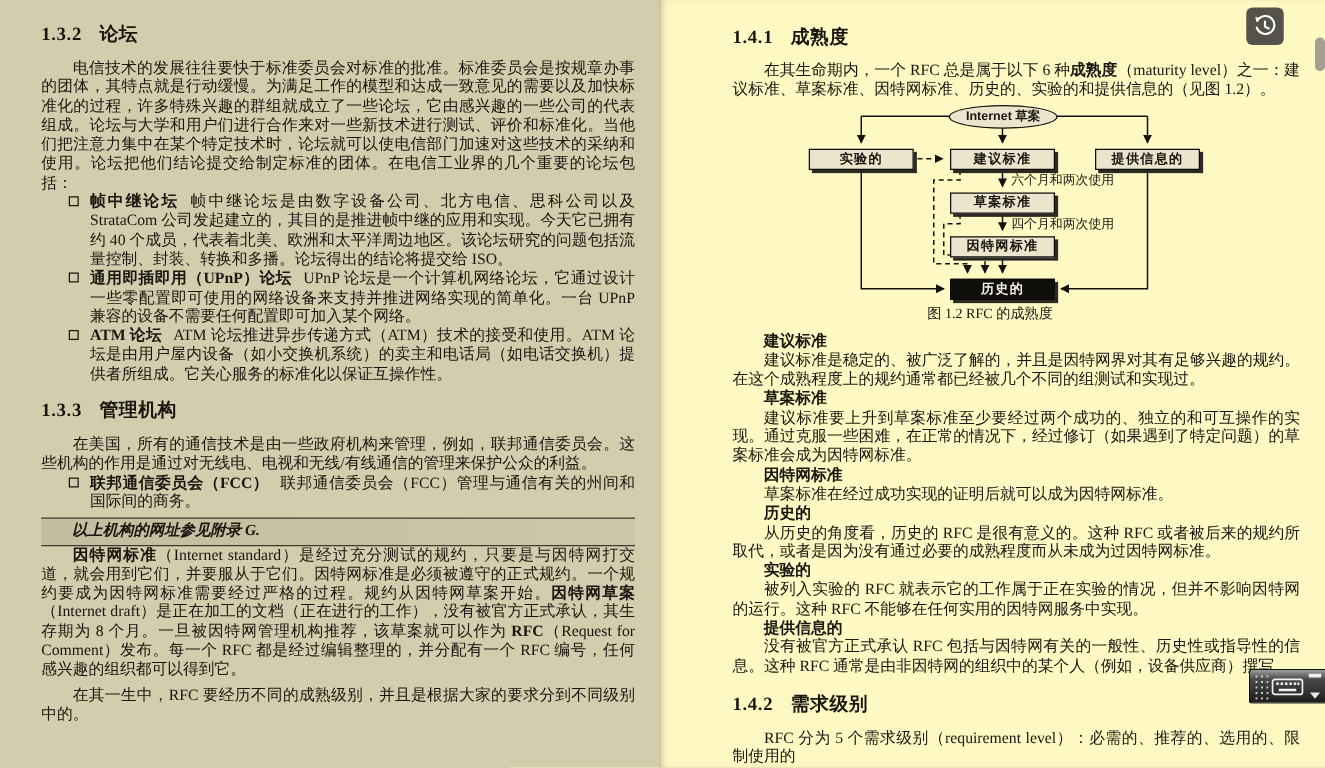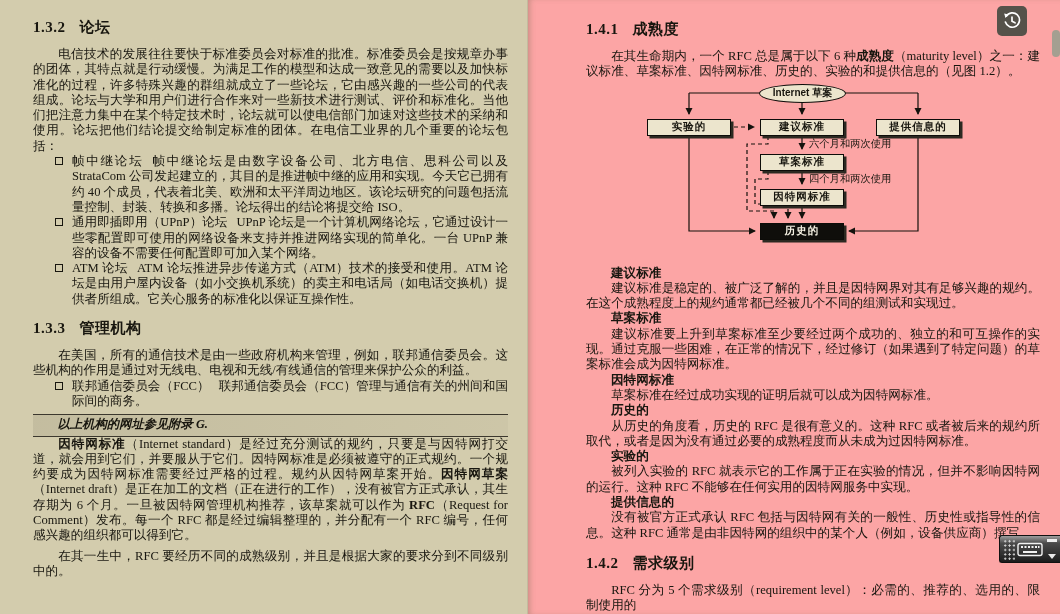--- a/index.html
+++ b/index.html
@@ -12,7 +12,7 @@
   *{box-sizing:border-box;}
   .page{position:absolute;top:0;height:614px;overflow:hidden;}
   .page-left{left:0;width:527px;background:#d3ccad;padding:6px 19px 0 33px;}
-  .page-right{left:527px;width:533px;background:#fca5a5;padding:6px 20px 0 58px;
+  .page-right{left:527px;width:533px;background:#fef9c3;padding:6px 20px 0 58px;
     border-left:1px solid #c2bb9e; box-shadow:inset 4px 0 6px -3px rgba(110,100,70,.45);}
   p{margin:0;font-size:12.6px;line-height:15.3px;text-align:justify;}
   .indent{text-indent:2em;}

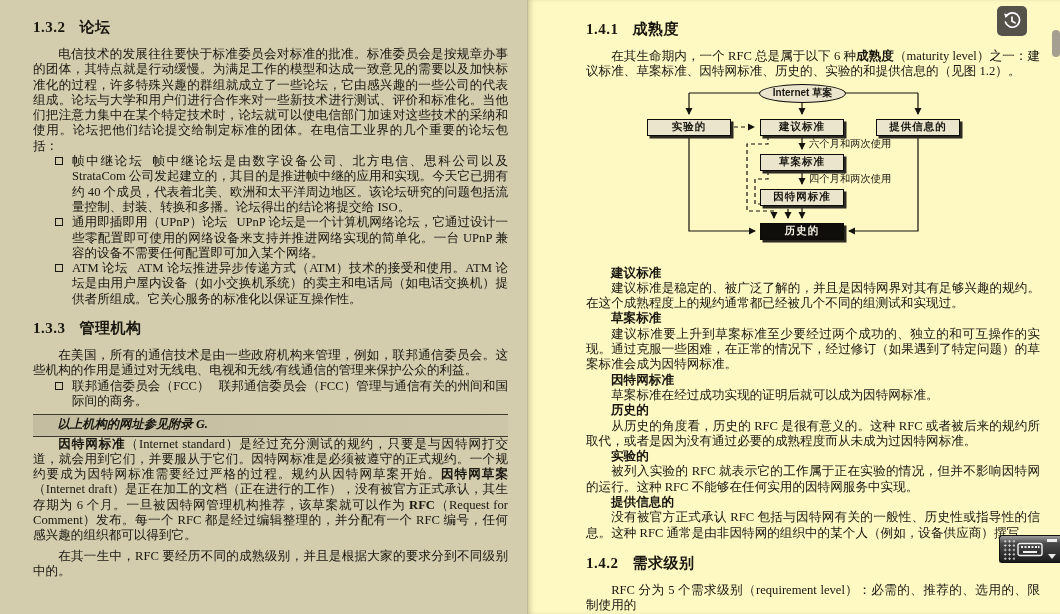--- a/index.html
+++ b/index.html
@@ -26,7 +26,7 @@
   ul.sqlist li{position:relative;padding-left:17px;font-size:12.6px;line-height:15.3px;text-align:justify;}
   ul.sqlist li .marker{position:absolute;left:0;top:3px;width:8px;height:8px;
     border:1.4px solid #18160f;background:transparent;}
-  .li-title{font-weight:normal;margin-right:9px;}
+  .li-title{font-weight:bold;margin-right:9px;}
   .notebar{margin-top:5px;border-top:1.3px solid #3c382e;border-bottom:1.3px solid #3c382e;
     padding:2px 0 3px 0;background:linear-gradient(90deg,rgba(60,55,40,.10),rgba(60,55,40,.04));}
   .notebar p{font-weight:bold;font-style:italic;text-indent:2em;font-size:12.3px;}

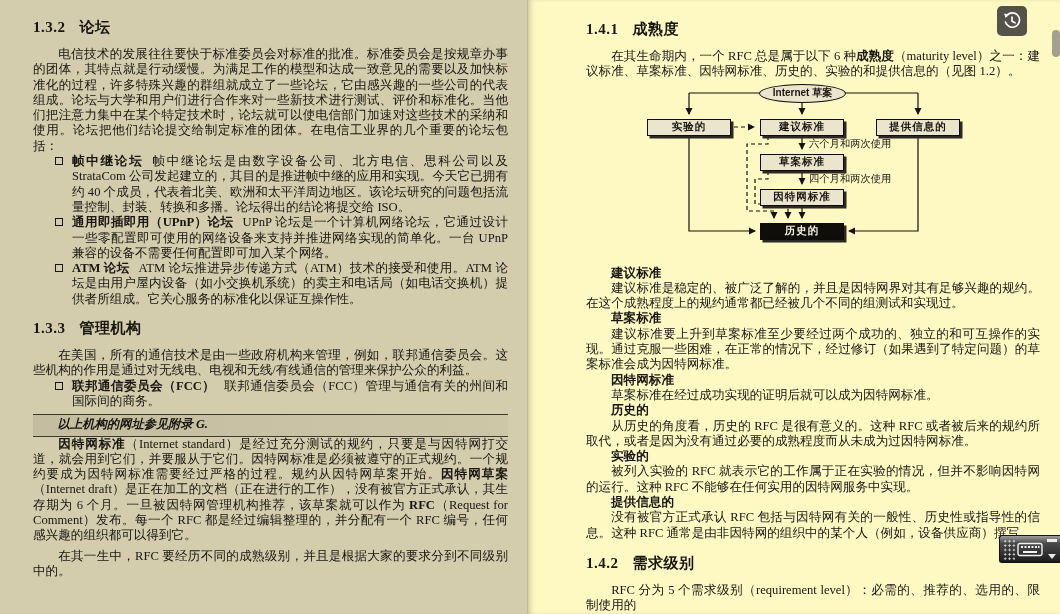--- a/index.html
+++ b/index.html
@@ -138,6 +138,7 @@
     <div class="fig-box dark" style="left:144px;top:139px;">历史的</div>
     <div class="fig-lbl" style="left:193px;top:53px;">六个月和两次使用</div>
     <div class="fig-lbl" style="left:193px;top:88px;">四个月和两次使用</div>
+    <div class="fig-cap">图 1.2   RFC 的成熟度</div>
   </div>
 
   <p class="subhead">建议标准</p>

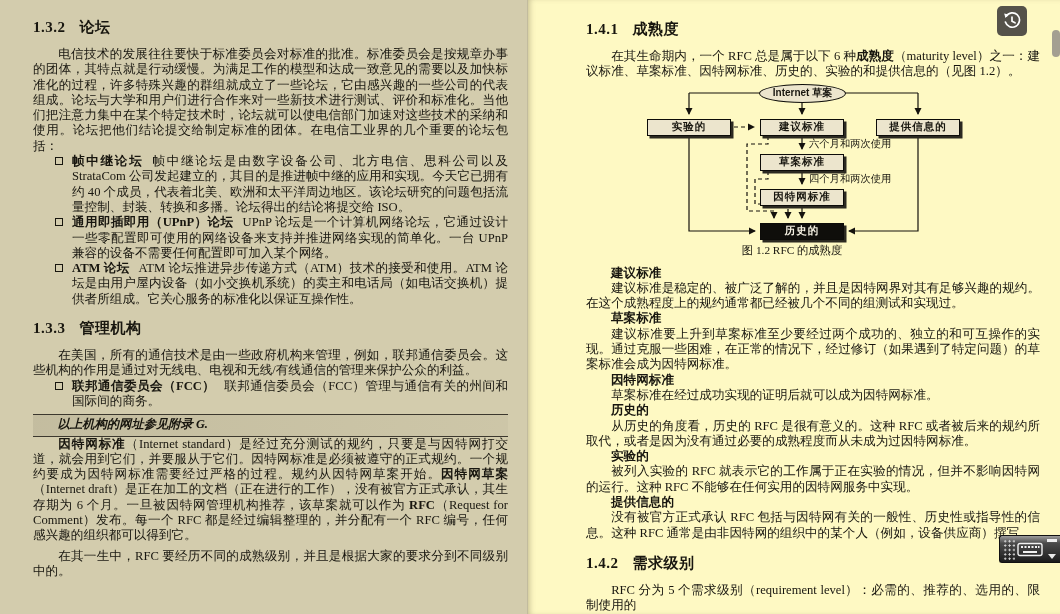--- a/index.html
+++ b/index.html
@@ -91,7 +91,7 @@
   </div>
 
 
-  <p class="indent"><b>因特网标准</b><span>（Internet standard）是经过充分测试的规约，只要是与因特网打交道，就会用到它们，并要服从于它们。因特网标准是必须被遵守的正式规约。一个规约要成为因特网标准需要经过严格的过程。规约从因特网草案开始。</span><b>因特网草案</b><span>（Internet draft）是正在加工的文档（正在进行的工作），没有被官方正式承认，其生存期为 6 个月。一旦被因特网管理机构推荐，该草案就可以作为 </span><b>RFC</b><span>（Request for Comment）发布。每一个 RFC 都是经过编辑整理的，并分配有一个 RFC 编号，任何感兴趣的组织都可以得到它。</span></p>
+  <p class="indent"><b>因特网标准</b><span>（Internet standard）是经过充分测试的规约，只要是与因特网打交道，就会用到它们，并要服从于它们。因特网标准是必须被遵守的正式规约。一个规约要成为因特网标准需要经过严格的过程。规约从因特网草案开始。</span><b>因特网草案</b><span>（Internet draft）是正在加工的文档（正在进行的工作），没有被官方正式承认，其生存期为 8 个月。一旦被因特网管理机构推荐，该草案就可以作为 </span><b>RFC</b><span>（Request for Comment）发布。每一个 RFC 都是经过编辑整理的，并分配有一个 RFC 编号，任何感兴趣的组织都可以得到它。</span></p>
 
   <p class="indent clipline">在其一生中，RFC 要经历不同的成熟级别，并且是根据大家的要求分到不同级别中的。</p>
 </div>

